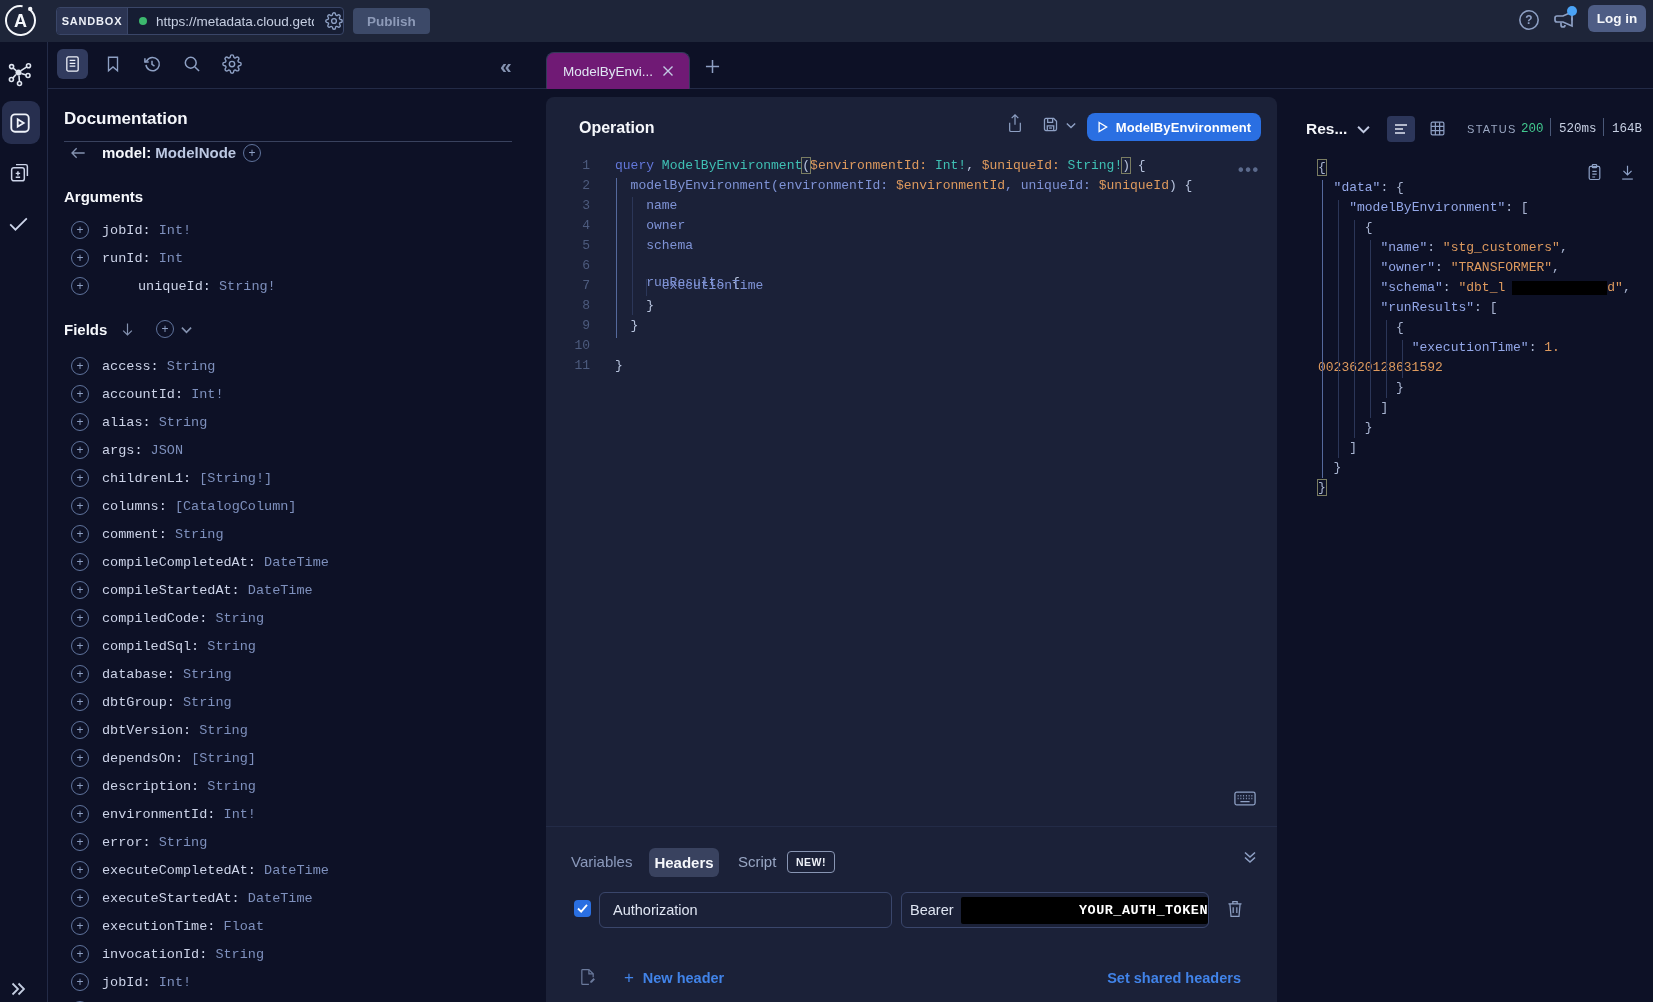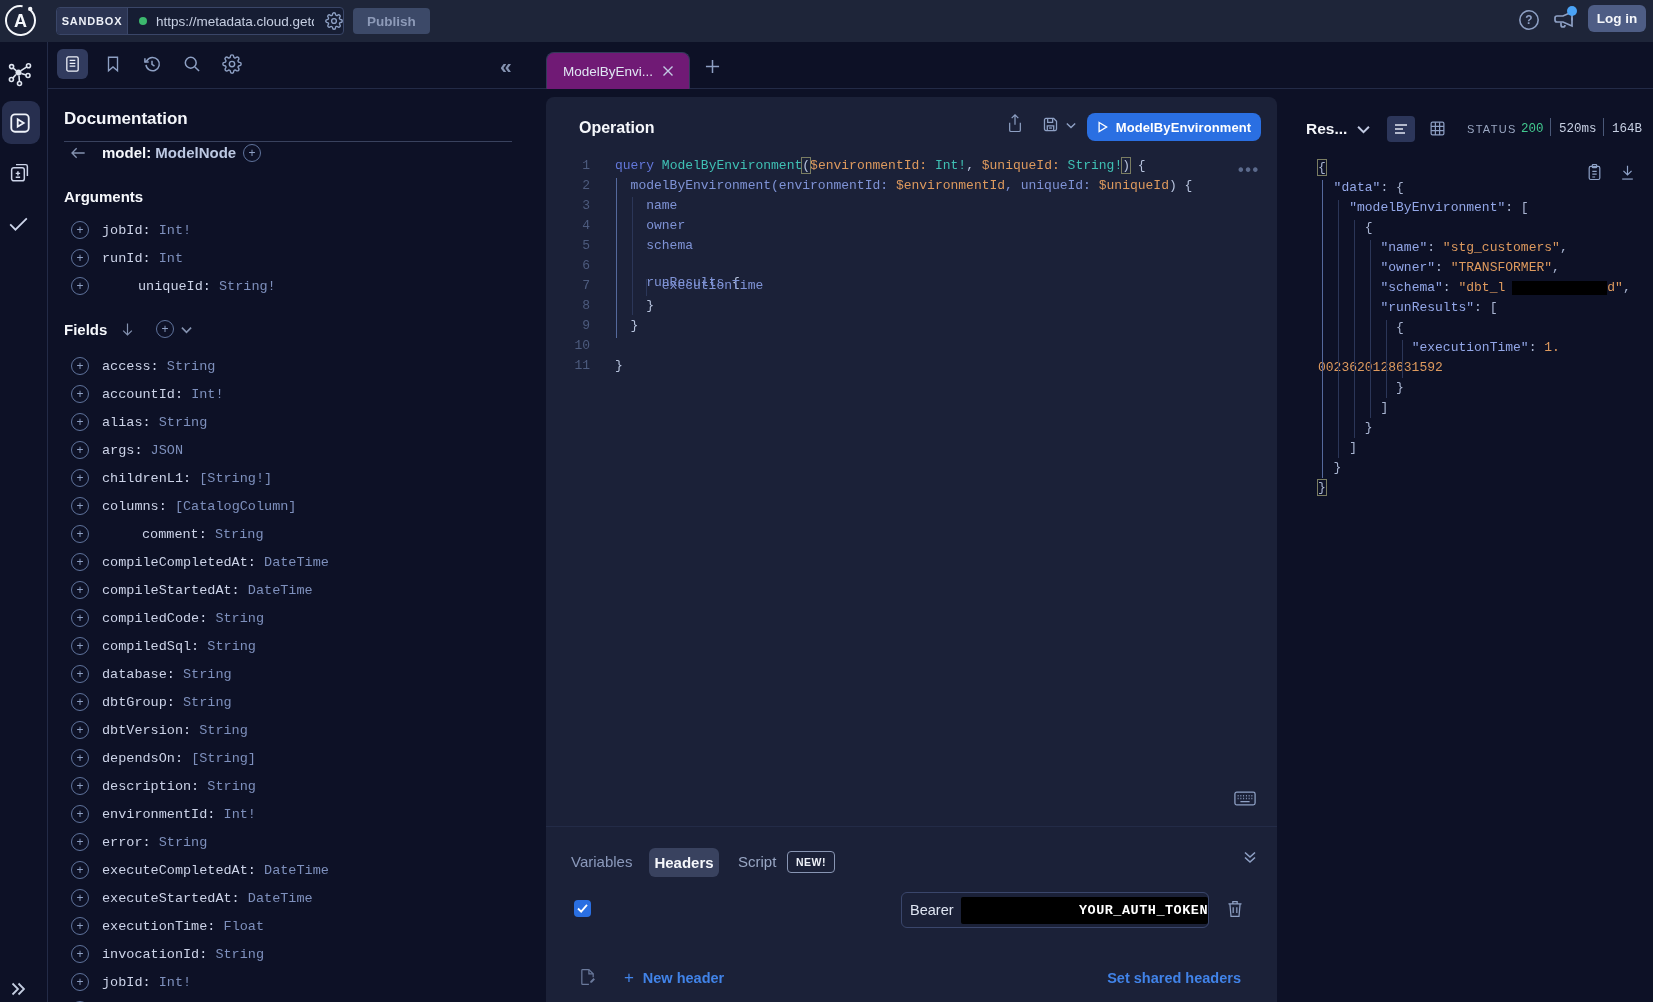--- a/index.html
+++ b/index.html
@@ -191,7 +191,7 @@
           <div class="plus"></div>
           <span class="fname">columns: <span class="ftype">[CatalogColumn]</span></span>
         </div>
-        <div class="frow" style="top:431px;gap:40px;">
+        <div class="frow" style="top:431px;">
           <div class="plus"></div>
           <span class="fname">comment: <span class="ftype">String</span></span>
         </div>

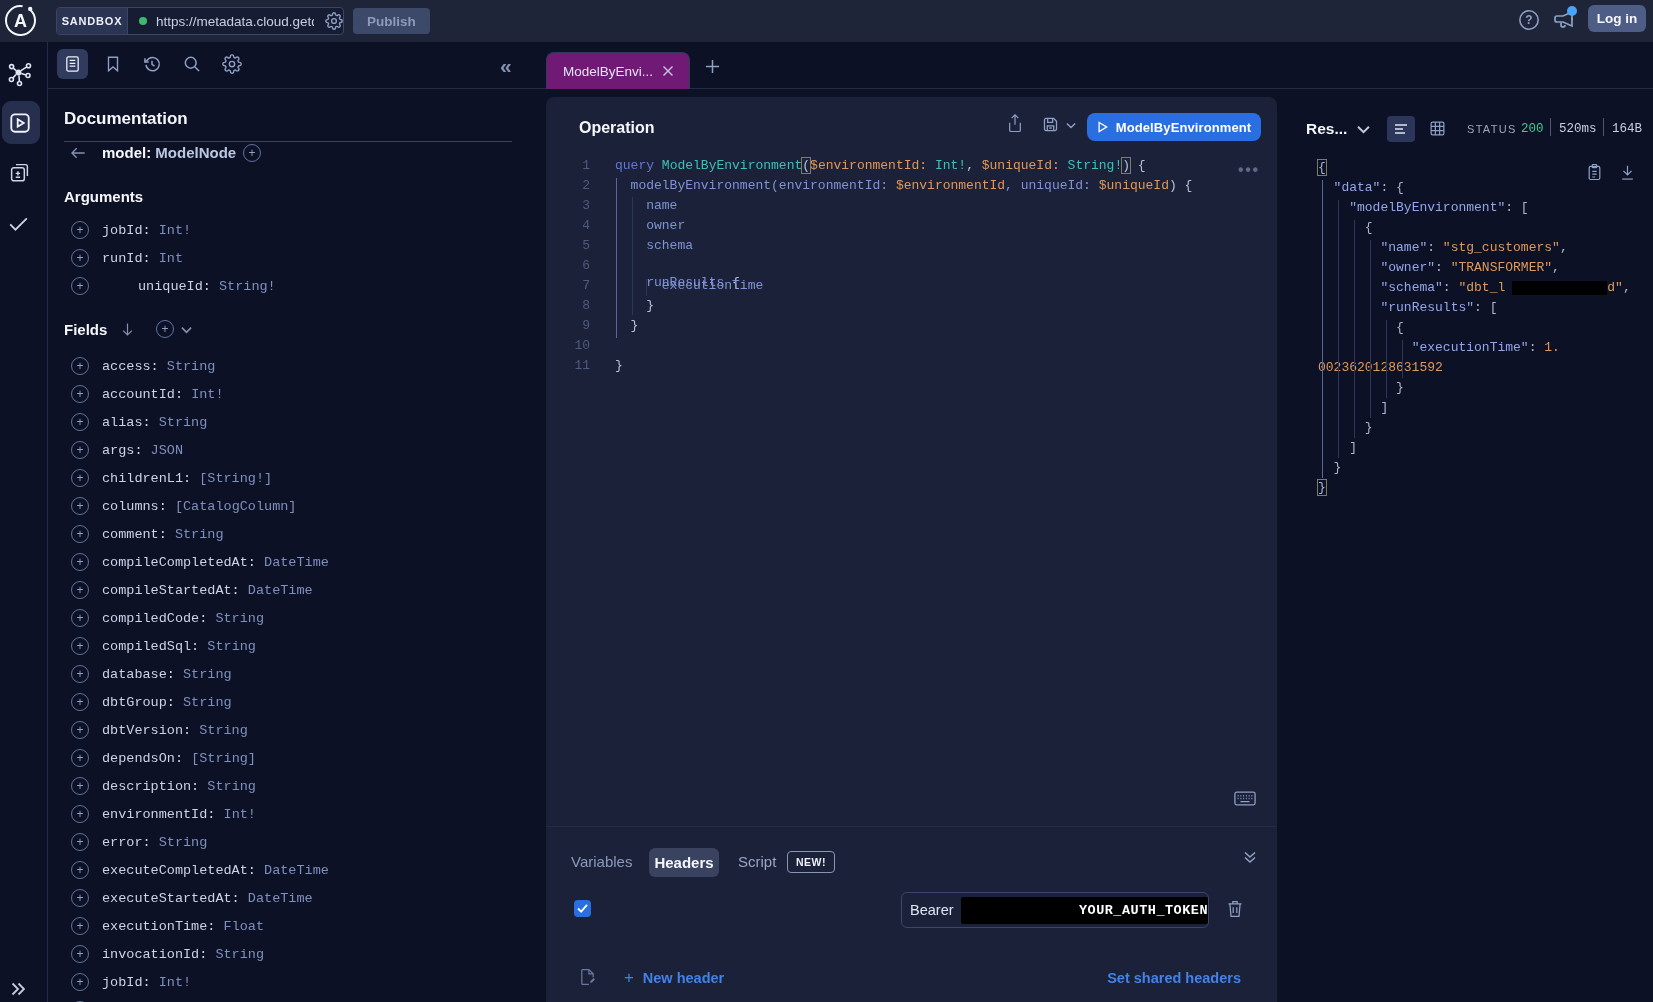--- a/index.html
+++ b/index.html
@@ -341,6 +341,9 @@
     <svg class="abs" style="left:31px;top:77px" width="11" height="9" viewBox="0 0 12 10" fill="none" stroke="#fff" stroke-width="2">
           <path d="M1 5l3.5 3.5L11 1"></path>
         </svg>
+    <div class="inp" style="left:53px;width:293px;">
+          <span style="color:#dfe5f2;font-size:14.5px;margin-left:13px;">Authorization</span>
+        </div>
     <div class="inp" style="left:355px;width:308px;">
           <span style="color:#dfe5f2;font-size:14.5px;margin-left:8px;">Bearer</span>
       <div style="margin-left:7px;background:#000;height:27px;width:248px;border-radius:2px;display:flex;align-items:center;justify-content:flex-end;">

